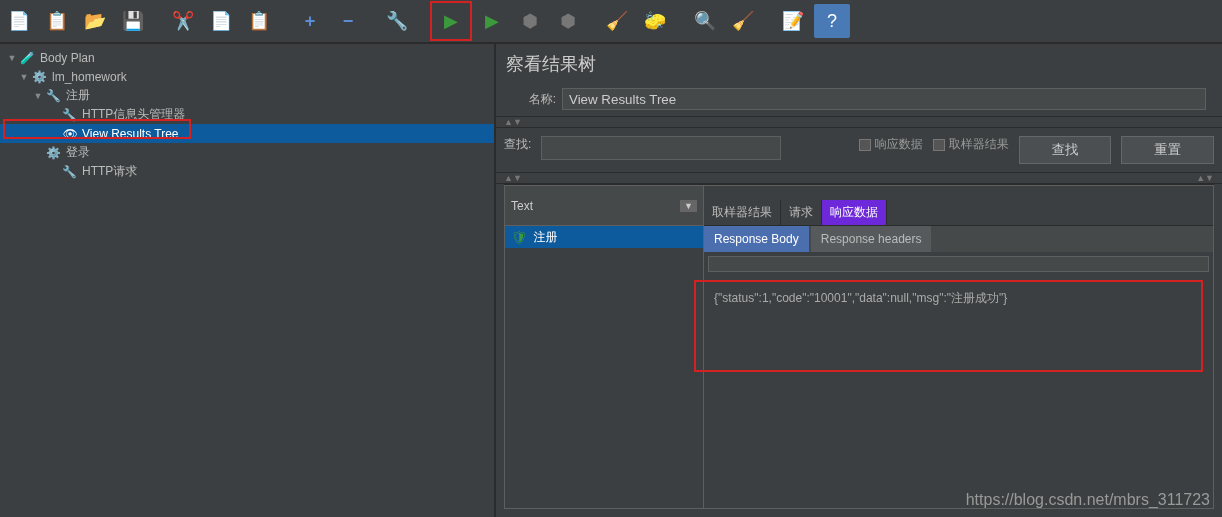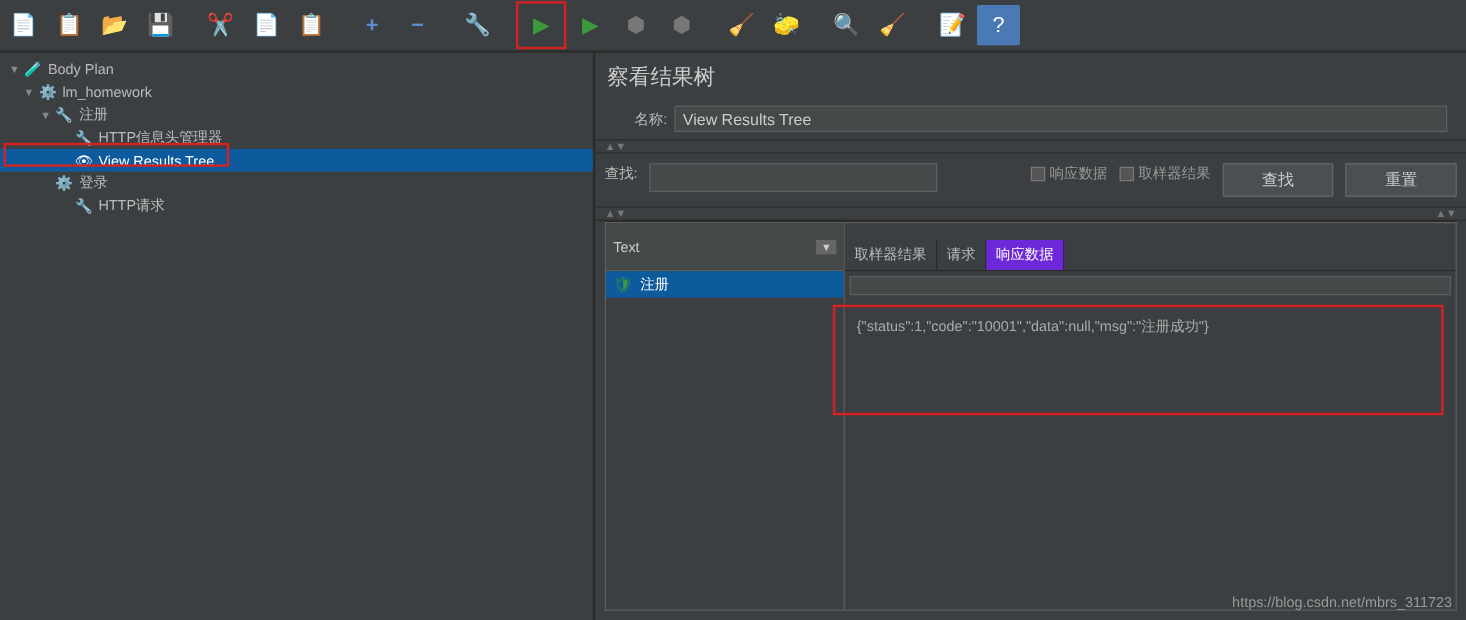--- a/index.html
+++ b/index.html
@@ -185,6 +185,10 @@
           <div class="tab1">请求</div>
           <div class="tab1 active">响应数据</div>
         </div>
+        <div class="tab-row2">
+          <div class="tab2 active">Response Body</div>
+          <div class="tab2">Response headers</div>
+        </div>
         <div class="resp-tiny-input"></div>
         <div class="resp-body">
           <div class="resp-red-box"></div>

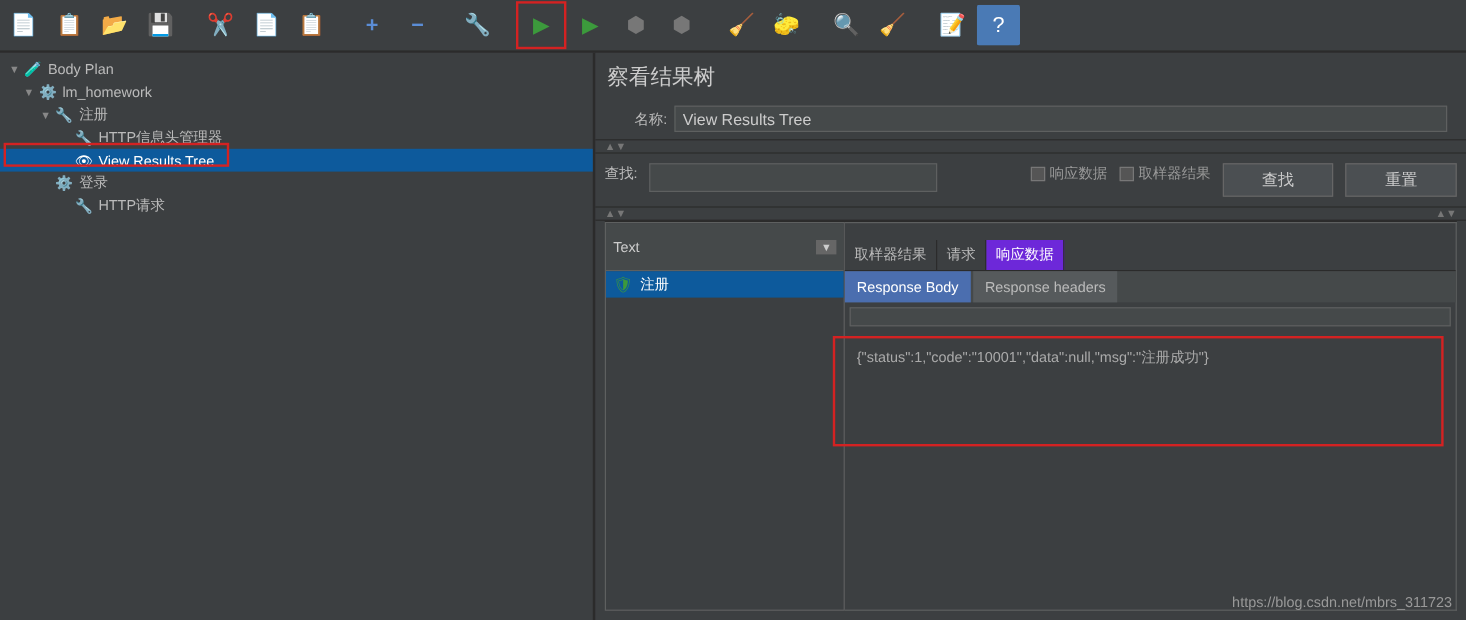--- a/index.html
+++ b/index.html
@@ -56,7 +56,7 @@
 .resp-body { flex: 1; padding: 14px 10px; color: #aaa; position: relative; }
 .resp-red-box { position: absolute; border: 2px solid #d42222; left: -10px; right: 10px; top: 4px; height: 92px; pointer-events: none; }
 
-.watermark { position: absolute; bottom: 8px; right: 12px; color: #999; font-size: 12px; }
+.watermark { position: absolute; bottom: 8px; right: 12px; color: #999; font-size: 16px; }
 </style>
 </head>
 <body>

